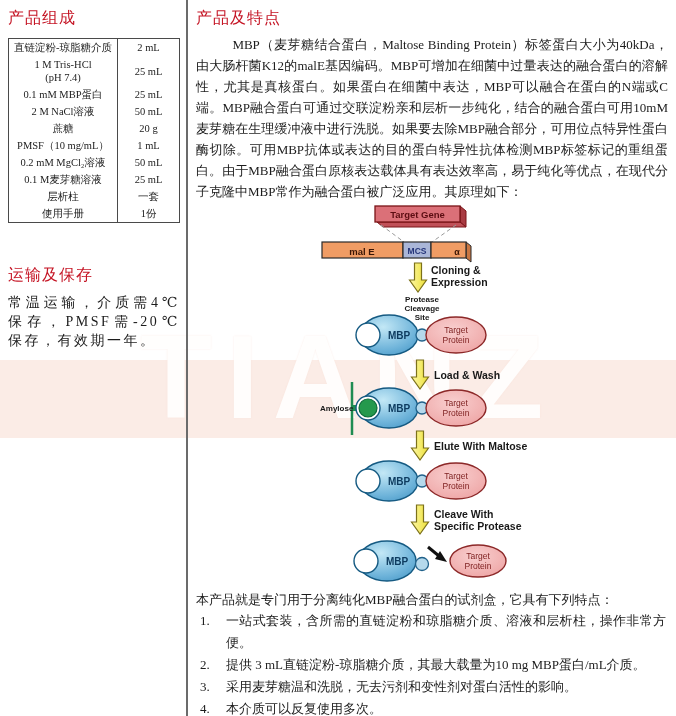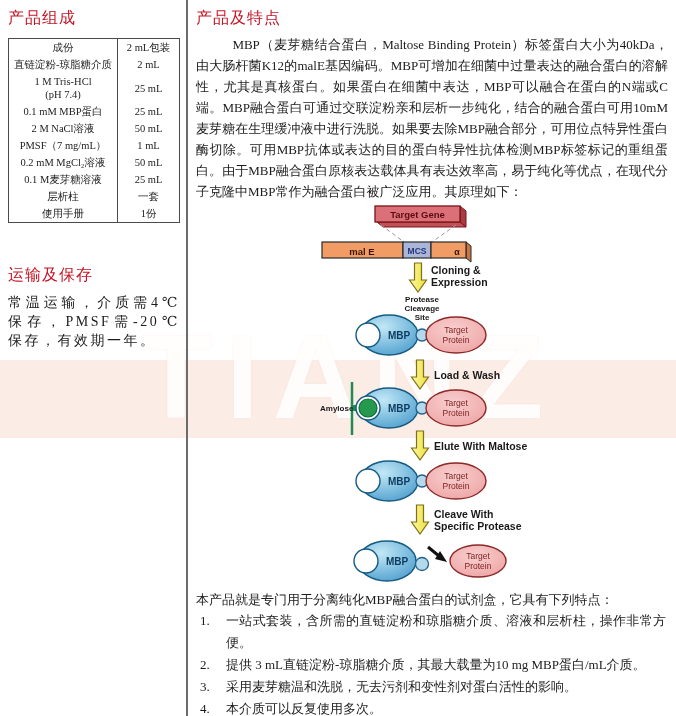--- a/index.html
+++ b/index.html
@@ -83,10 +83,6 @@
 
     <table class="comp">
       <tbody>
-        <tr>
-          <td>成份</td>
-          <td class="qty">2 mL包装</td>
-        </tr>
         <tr>
           <td>直链淀粉-琼脂糖介质</td>
           <td class="qty">2 mL</td>

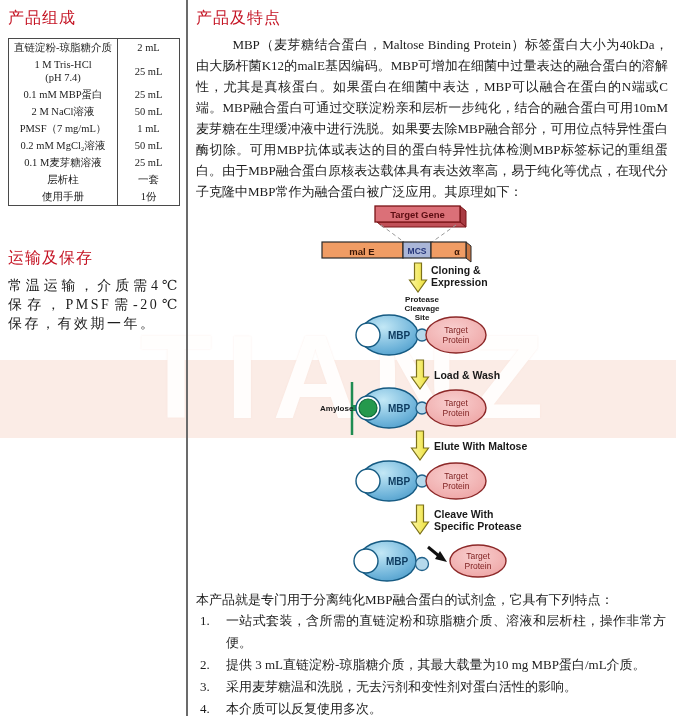--- a/index.html
+++ b/index.html
@@ -101,6 +101,10 @@
         <tr>
           <td>2 M NaCl溶液</td>
           <td class="qty">50 mL</td>
+        </tr>
+        <tr>
+          <td>蔗糖</td>
+          <td class="qty">20 g</td>
         </tr>
         <tr>
           <td>PMSF（7 mg/mL）</td>

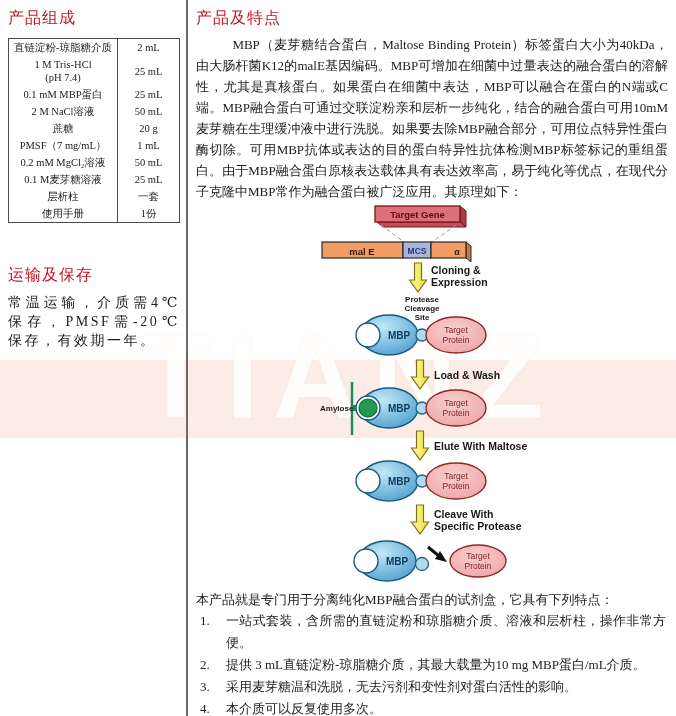--- a/index.html
+++ b/index.html
@@ -107,7 +107,7 @@
           <td class="qty">20 g</td>
         </tr>
         <tr>
-          <td>PMSF（7 mg/mL）</td>
+          <td>PMSF（10 mg/mL）</td>
           <td class="qty">1 mL</td>
         </tr>
         <tr>

